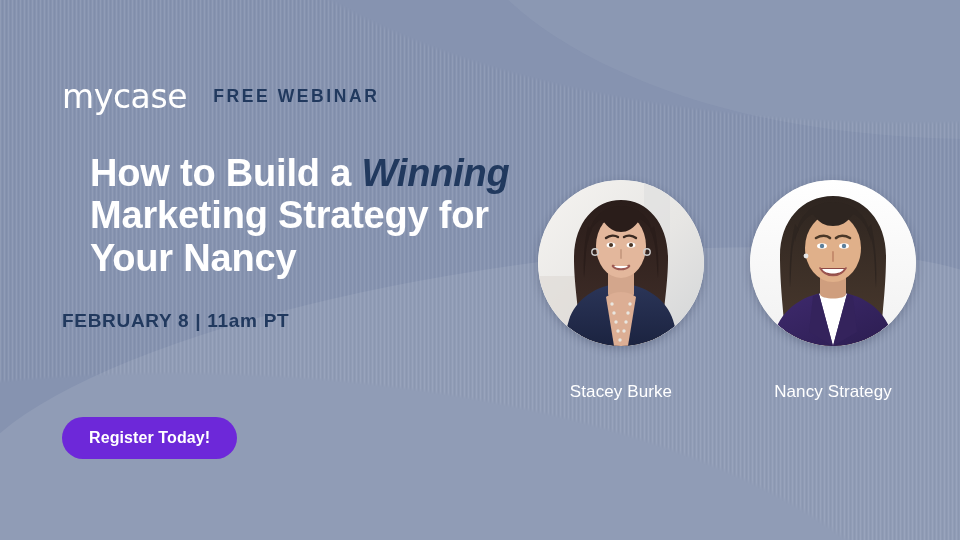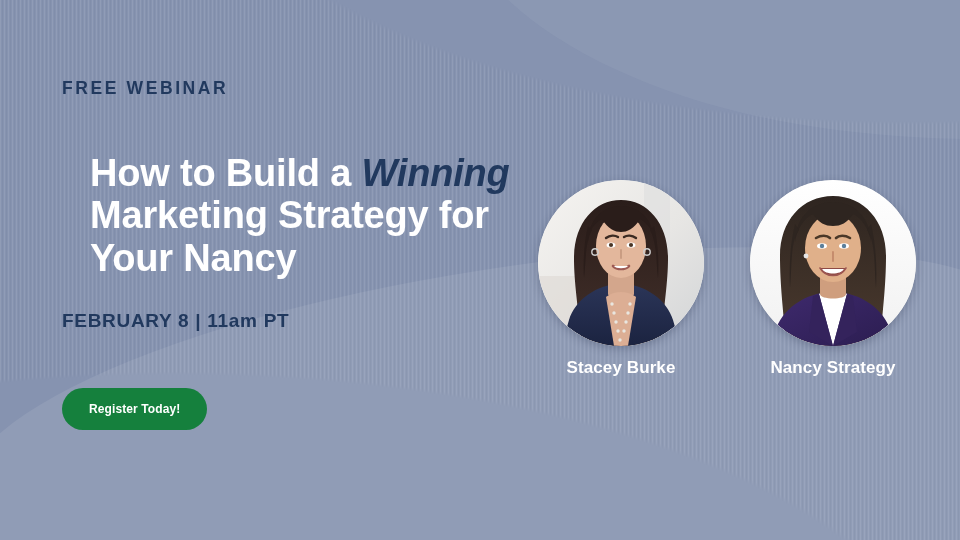--- a/index.html
+++ b/index.html
@@ -155,6 +155,7 @@
   <div class="stripes"></div>
 
   <div class="brand-row">
+    <span class="logo-mycase">mycase</span>
     <span class="free-webinar">FREE WEBINAR</span>
   </div>
 

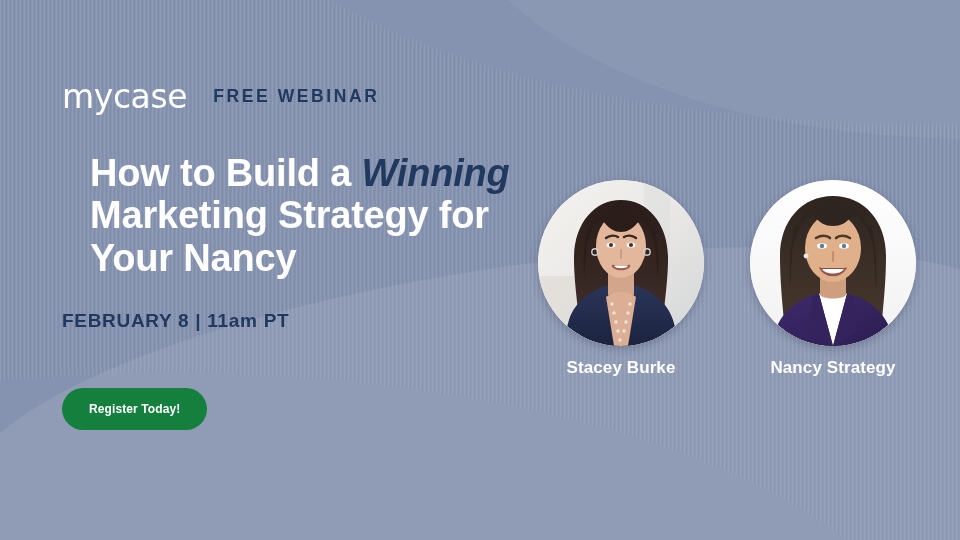--- a/index.html
+++ b/index.html
@@ -137,10 +137,10 @@
   .avatar svg { display:block; width:100%; height:100%; }
 
   .speaker-name {
-    margin-top:12px;
+    margin-top:36px;
     color:#ffffff;
     font-size:17px;
-    font-weight:700;
+    font-weight:400;
     letter-spacing:.1px;
     white-space:nowrap;
   }

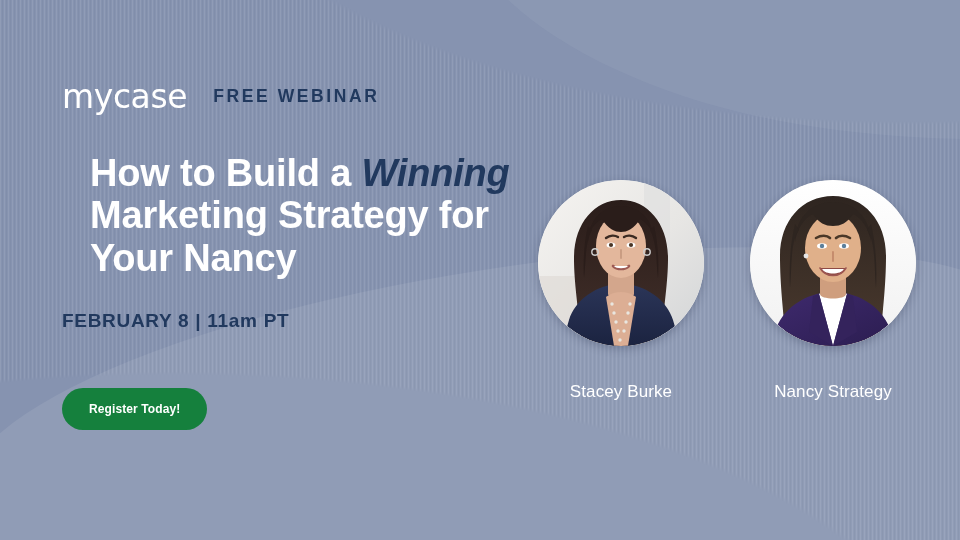--- a/index.html
+++ b/index.html
@@ -107,14 +107,14 @@
   }
 
   .cta {
-    position:absolute; left:62px; top:388px;
+    position:absolute; left:62px; top:417px;
     display:inline-flex; align-items:center; justify-content:center;
     height:42px; padding:0 27px;
-    background:#15803d;
+    background:#6d28d9;
     border:none; border-radius:21px;
     color:#ffffff;
     font-family:"Liberation Sans", sans-serif;
-    font-size:12px; font-weight:700;
+    font-size:16px; font-weight:700;
     letter-spacing:.1px;
     cursor:pointer;
   }

